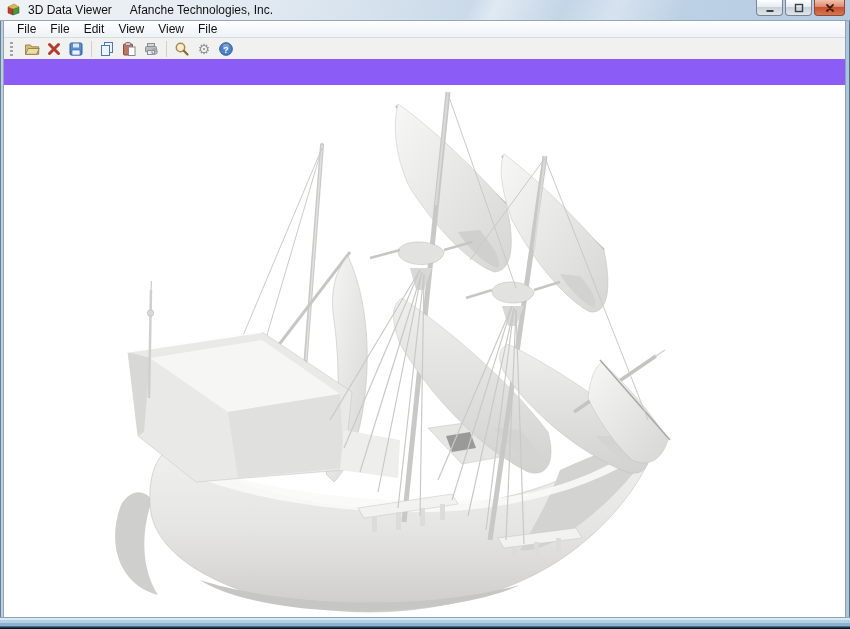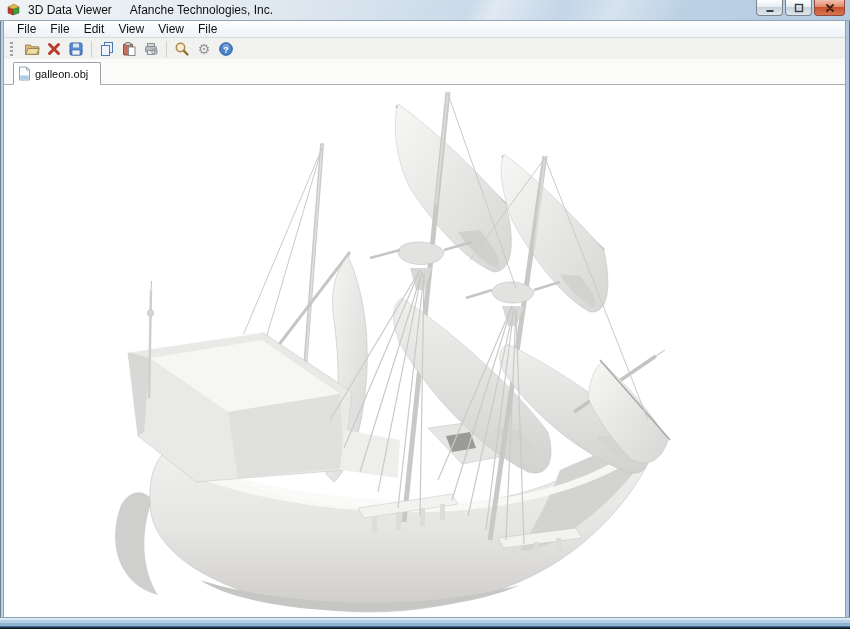--- a/index.html
+++ b/index.html
@@ -167,16 +167,6 @@
     </button>
   </div>
 
-  <div class="tabbar">
-    <div class="tab">
-      <svg width="13" height="15" viewBox="0 0 13 15">
-        <path d="M1.5 1 h7 l3 3 v10 h-10 z" fill="#fdfdfd" stroke="#8a9aa8" stroke-width="0.9"></path>
-        <path d="M2.3 9.5 h8.4 v3.7 h-8.4 z" fill="#a9cdec"></path>
-        <path d="M8.5 1 v3 h3 z" fill="#dce8f2" stroke="#8a9aa8" stroke-width="0.7"></path>
-      </svg>
-      <span class="tab-label">galleon.obj</span>
-    </div>
-  </div>
 
   <div class="viewport">
     <svg width="841" height="532" viewBox="4 85 841 532">

